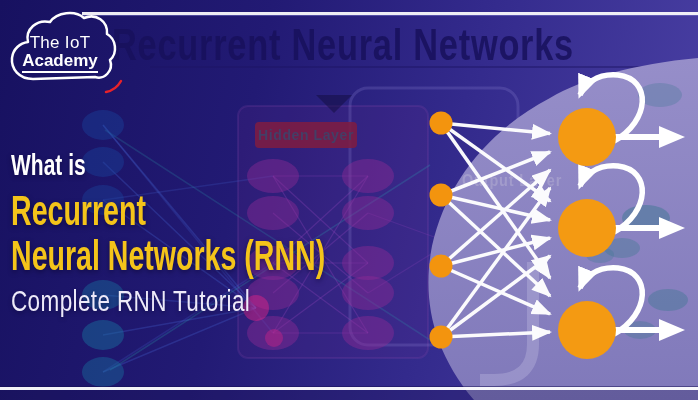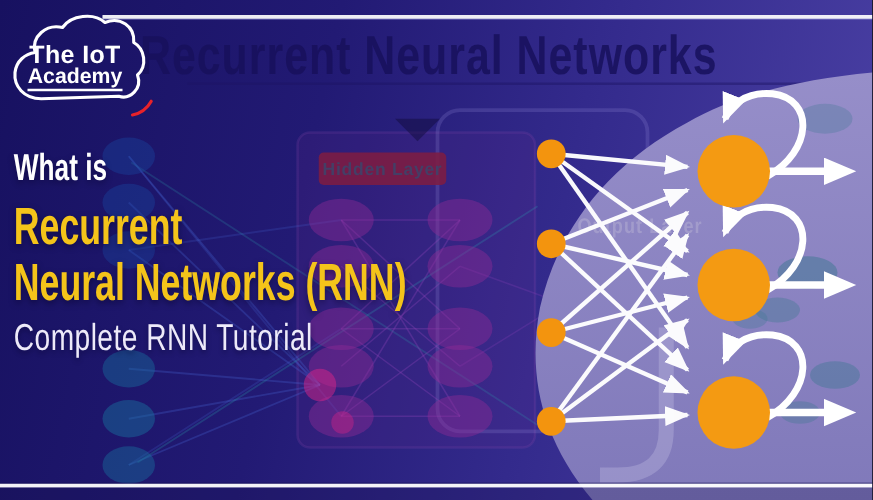--- a/index.html
+++ b/index.html
@@ -61,7 +61,7 @@
   .logo { left:4px; top:6px; width:128px; height:102px; }
   .logo .cloud-svg { position:absolute; left:0; top:0; }
   .logo .l1 { position:absolute; left:0; top:27px; width:112px; text-align:center;
-              color:#fff; font-size:20px; font-weight:700; letter-spacing:.3px; }
+              color:#fff; font-size:17px; font-weight:400; letter-spacing:.3px; }
   .logo .l2 { position:absolute; left:0; top:45px; width:112px; text-align:center;
               color:#fff; font-size:17px; font-weight:800; }
   .logo .l2 span { border-bottom:2px solid #fff; padding-bottom:1px; }

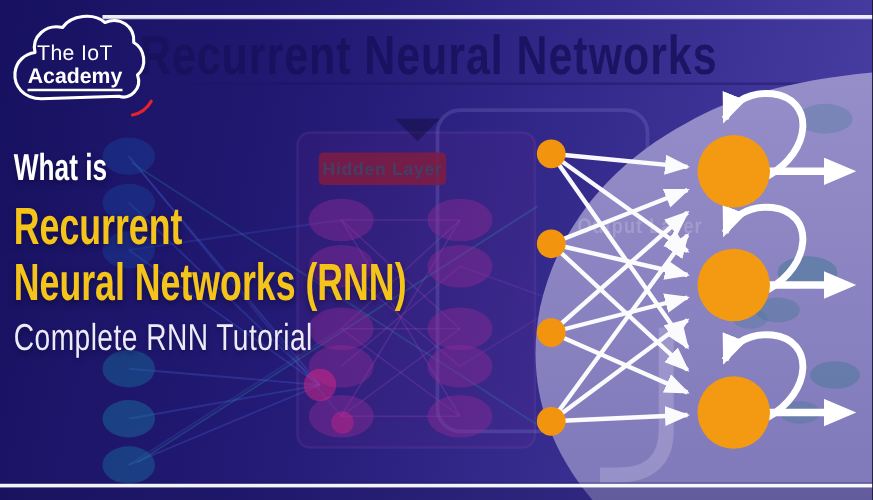--- a/index.html
+++ b/index.html
@@ -48,7 +48,7 @@
   }
 
   
-  .headline { left:11px; top:118px; }
+  .headline { left:11px; top:148px; }
   .headline .row { transform-origin:0 0; white-space:nowrap; }
   .hl-intro { font-size:30px; font-weight:700; color:#ffffff; transform:scaleX(0.7);
               text-shadow:0 2px 6px rgba(8,4,40,.45); margin-bottom:7px; }

